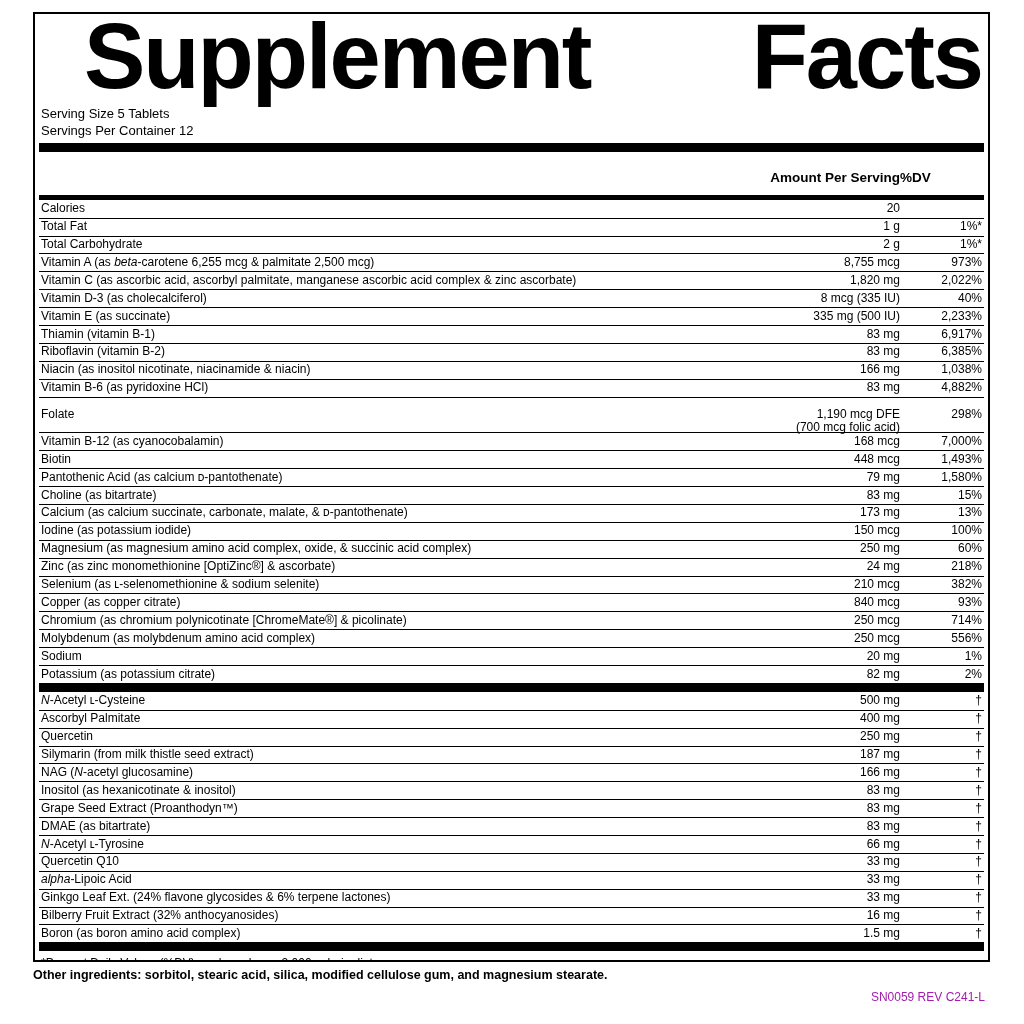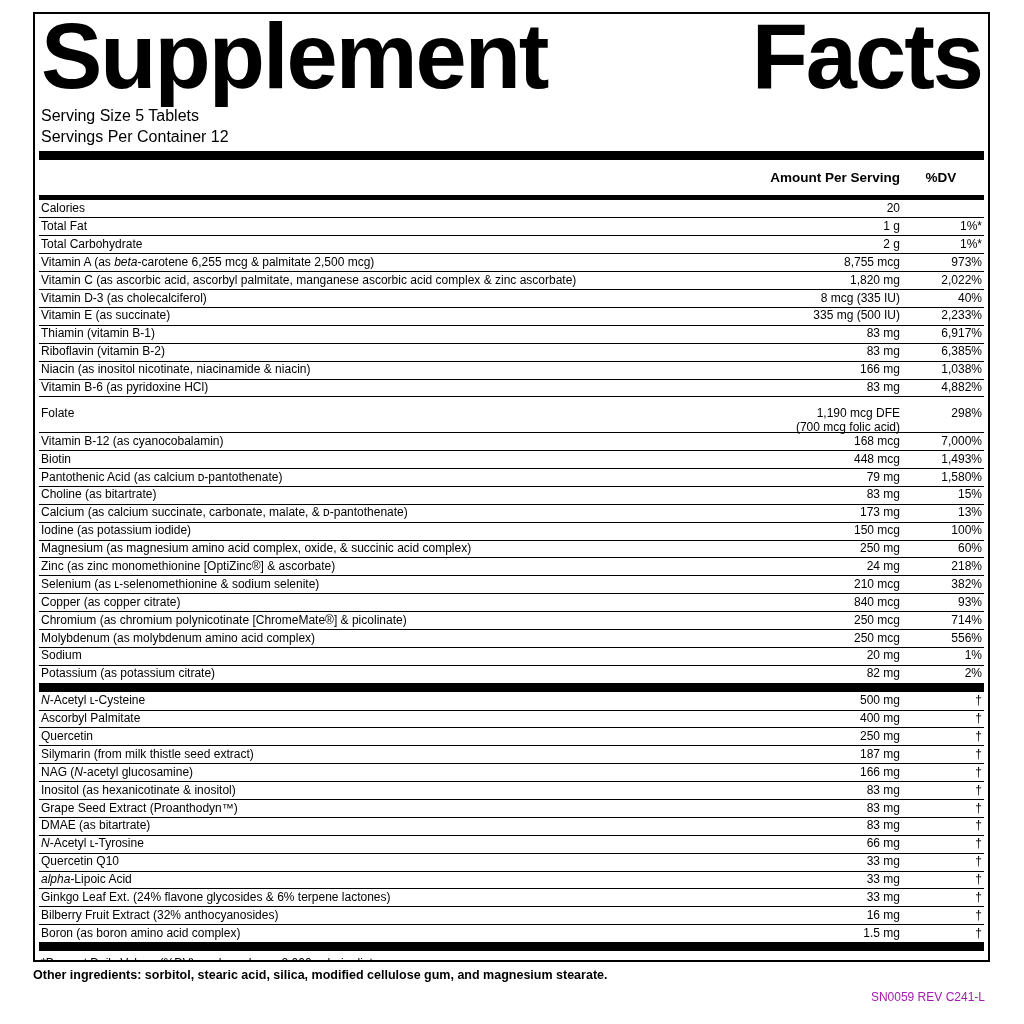--- a/index.html
+++ b/index.html
@@ -5,7 +5,7 @@
   html,body{margin:0;padding:0;background:#fff;}
   body{width:1024px;height:1024px;position:relative;font-family:"Liberation Sans","DejaVu Sans",sans-serif;color:#000;}
   .sf-box{position:absolute;left:33px;top:12px;width:957px;height:950px;border:2px solid #000;box-sizing:border-box;padding:0 4px;background:#fff;overflow:hidden;}
-  .title-row{display:flex;justify-content:space-between;align-items:flex-start;height:88px;font-size:92px;font-weight:bold;line-height:0.92;letter-spacing:-2px;overflow:visible;padding:0 2px;}
+  .title-row{display:flex;justify-content:space-between;align-items:flex-start;height:88px;font-size:92px;font-weight:bold;line-height:0.92;letter-spacing:-2px;overflow:visible;padding:0 2px;margin-left:43px;}
   .serving{font-size:16px;line-height:1.3;margin-top:4px;padding-left:2px;}
   .bar{background:#000;}
   .bar.thick{height:9px;margin-top:3px;}

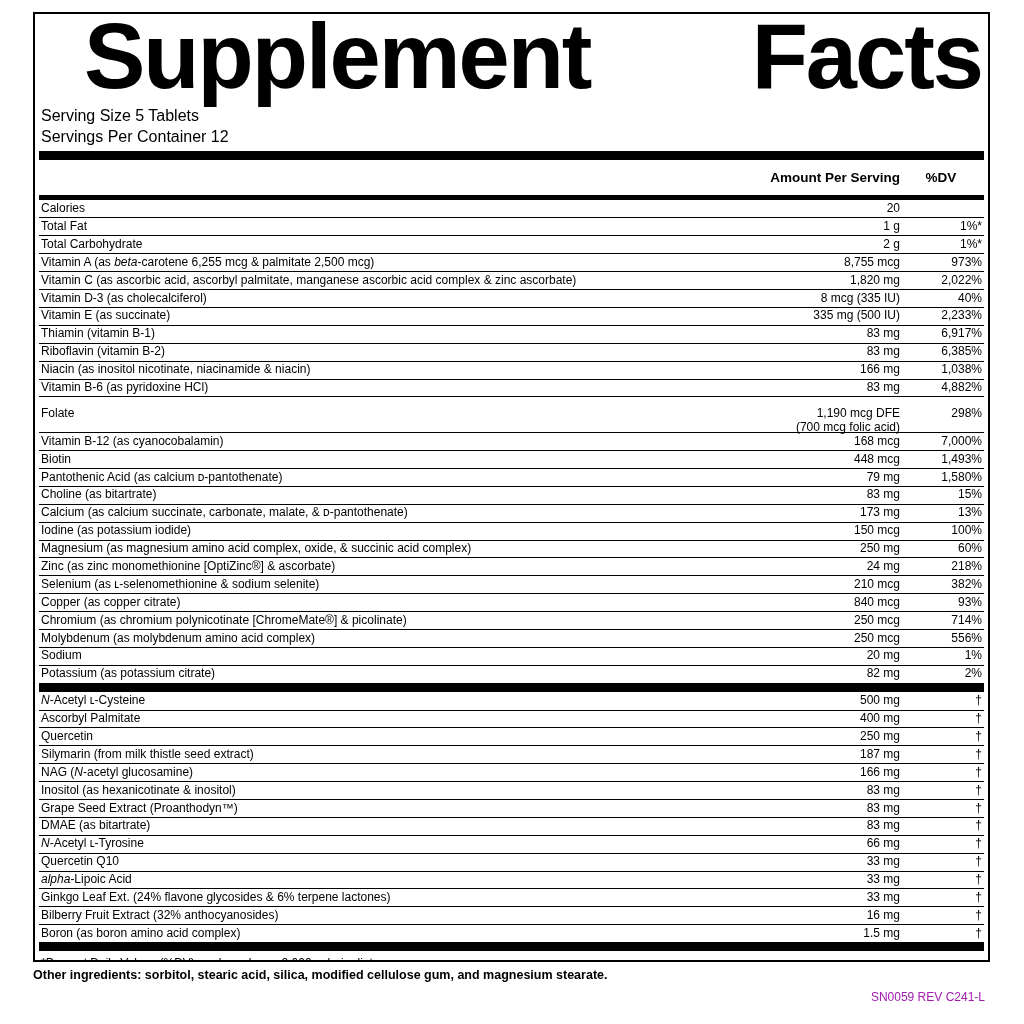--- a/index.html
+++ b/index.html
@@ -6,7 +6,7 @@
   body{width:1024px;height:1024px;position:relative;font-family:"Liberation Sans","DejaVu Sans",sans-serif;color:#000;}
   .sf-box{position:absolute;left:33px;top:12px;width:957px;height:950px;border:2px solid #000;box-sizing:border-box;padding:0 4px;background:#fff;overflow:hidden;}
   .title-row{display:flex;justify-content:space-between;align-items:flex-start;height:88px;font-size:92px;font-weight:bold;line-height:0.92;letter-spacing:-2px;overflow:visible;padding:0 2px;margin-left:43px;}
-  .serving{font-size:16px;line-height:1.3;margin-top:4px;padding-left:2px;}
+  .serving{font-size:13px;line-height:1.3;margin-top:4px;padding-left:2px;}
   .bar{background:#000;}
   .bar.thick{height:9px;margin-top:3px;}
   .bar.mid{height:5px;}

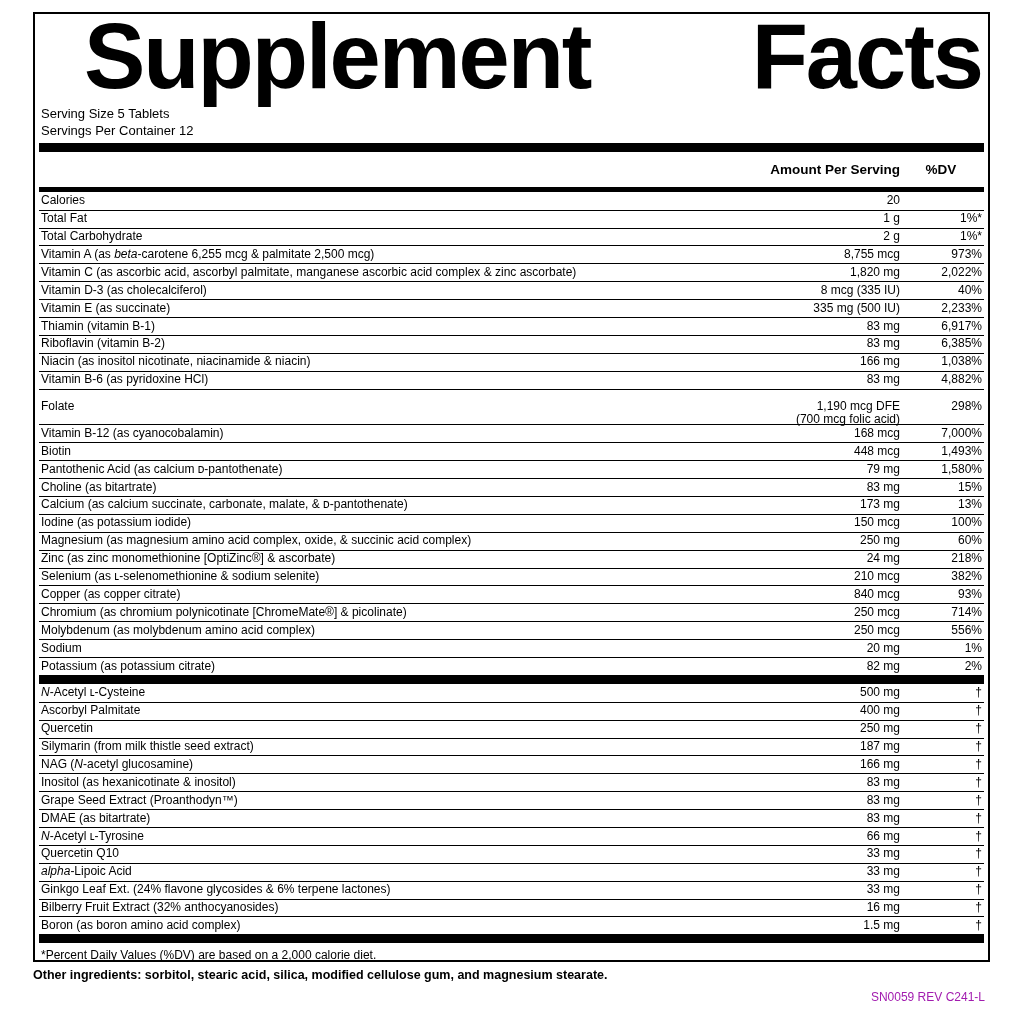--- a/index.html
+++ b/index.html
@@ -11,7 +11,7 @@
   .bar.thick{height:9px;margin-top:3px;}
   .bar.mid{height:5px;}
   .bar.end{height:9px;}
-  .head-row{display:flex;align-items:center;height:35px;font-weight:bold;font-size:13.5px;}
+  .head-row{display:flex;align-items:center;height:35px;font-weight:bold;font-size:13.5px;margin-top:8px;}
   .head-spacer{flex:1;}
   .head-amt{width:210px;text-align:right;}
   .head-dv{width:82px;text-align:center;padding-right:2px;}

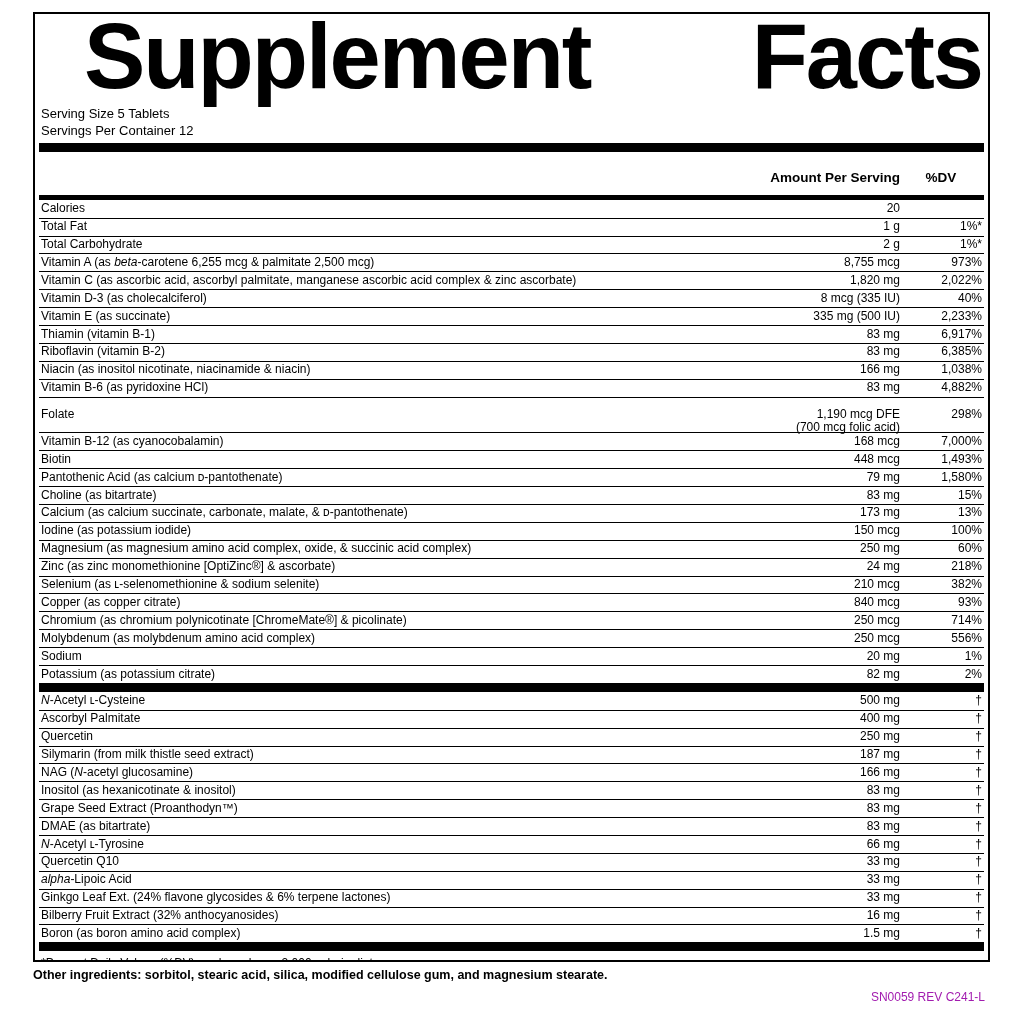--- a/index.html
+++ b/index.html
@@ -14,7 +14,7 @@
   .head-row{display:flex;align-items:center;height:35px;font-weight:bold;font-size:13.5px;margin-top:8px;}
   .head-spacer{flex:1;}
   .head-amt{width:210px;text-align:right;}
-  .head-dv{width:82px;text-align:center;padding-right:2px;}
+  .head-dv{width:82px;text-align:left;padding-right:2px;}
   .row{display:flex;align-items:center;height:17.9px;border-top:1.5px solid #000;box-sizing:border-box;font-size:12px;line-height:1.15;}
   .row.no-top{border-top:none;}
   .row.tall{height:35.8px;align-items:flex-start;padding-top:10px;}

